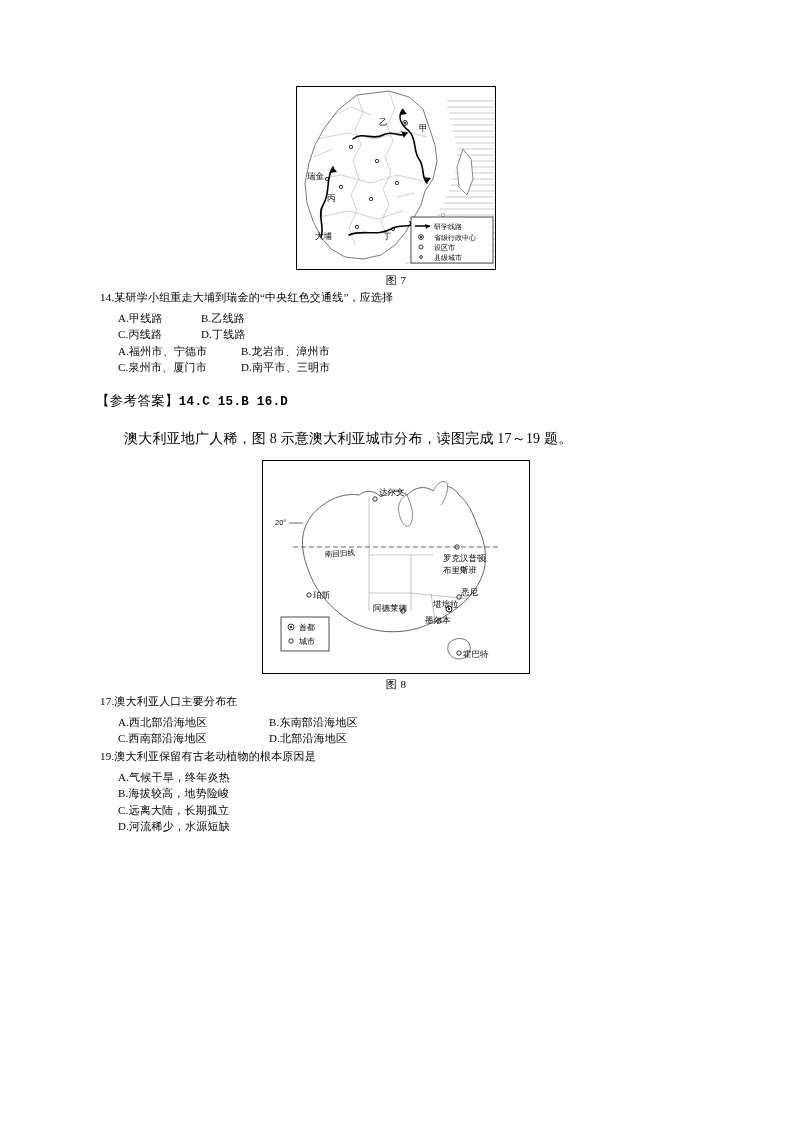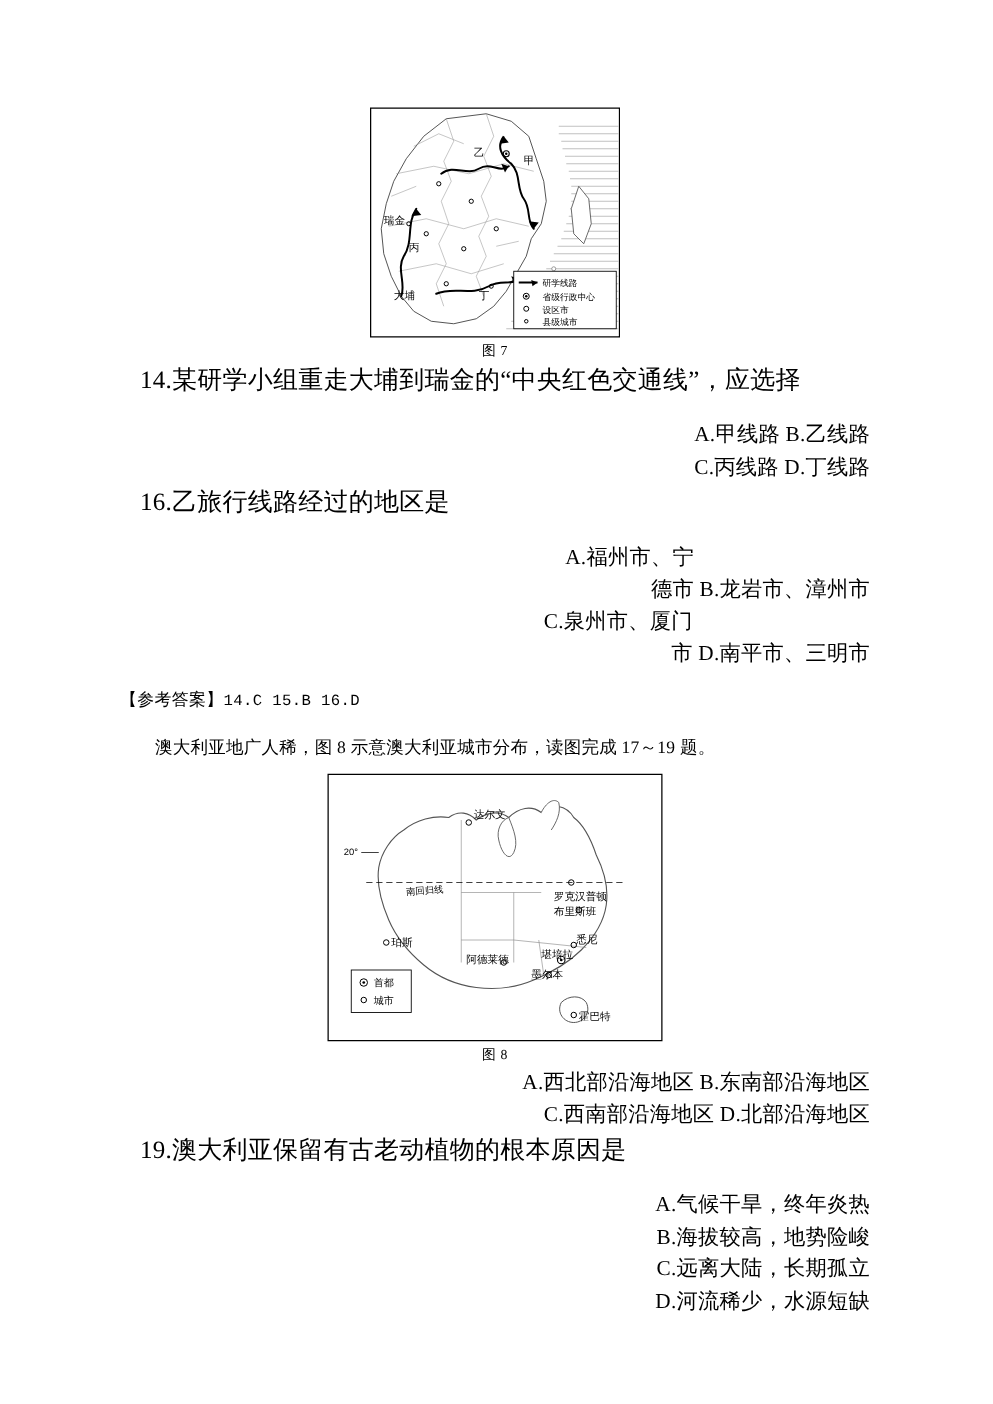--- a/index.html
+++ b/index.html
@@ -52,9 +52,9 @@
 
   
   .q {
-    font-size: 20px;
+    font-size: 11px;
     line-height: 1.45;
-    margin: 16px;
+    margin: 4px;
     letter-spacing: 0.2px;
   }
   .q-stem { margin-top: 2px; }

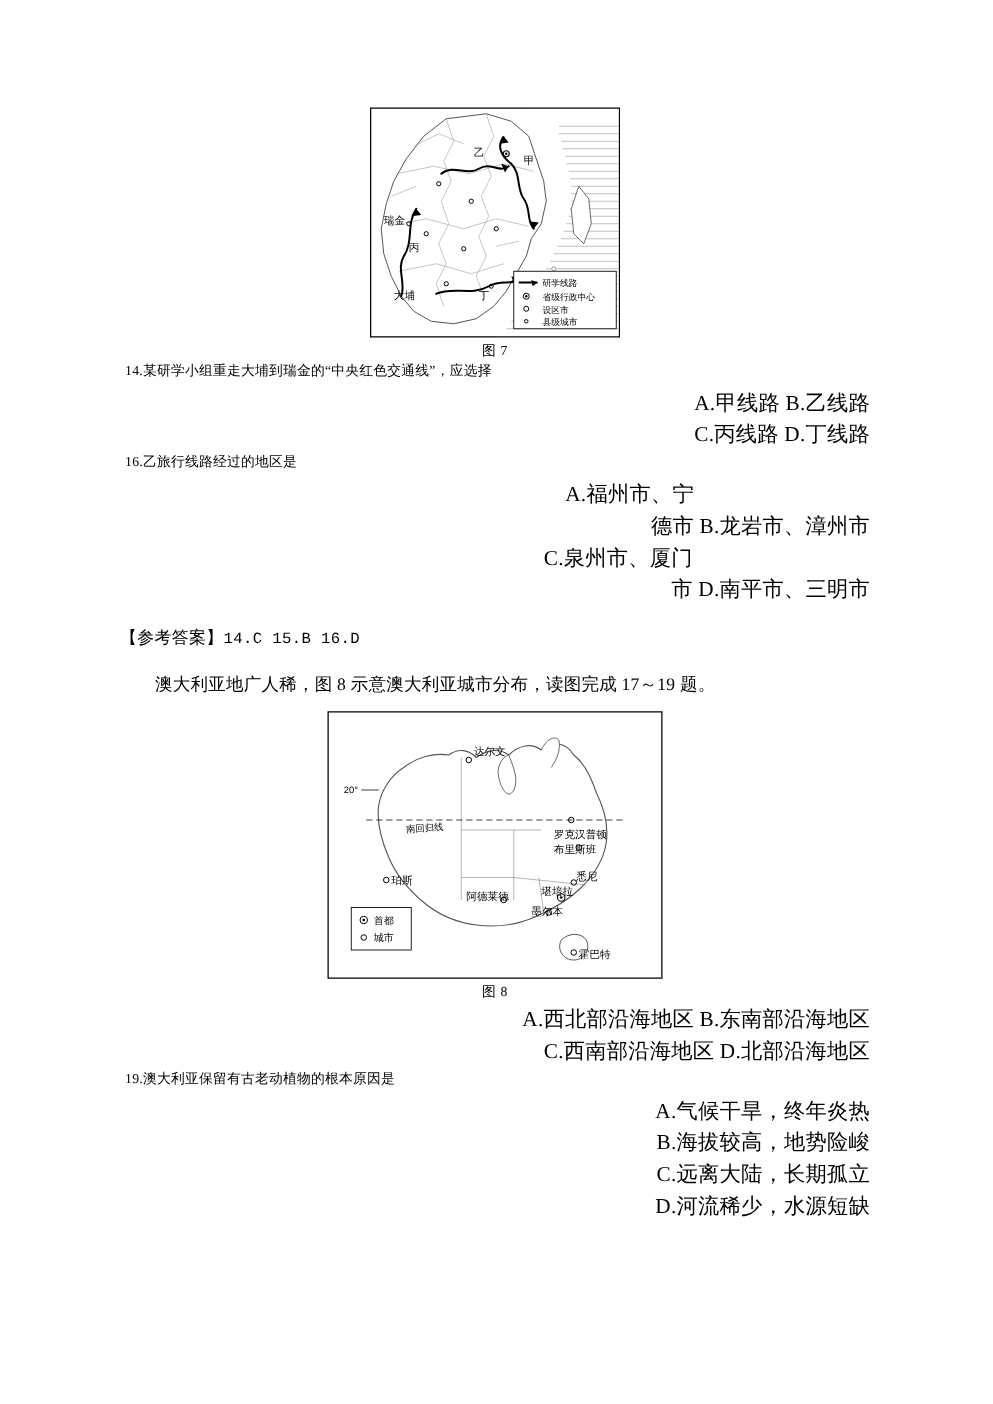--- a/index.html
+++ b/index.html
@@ -59,11 +59,10 @@
   }
   .q-stem { margin-top: 2px; }
   .q-opts {
-    font-size: 17px;
+    font-size: 11px;
     padding-left: 22px;
     line-height: 1.5;
     letter-spacing: 0.2px;
-    text-align: right;
   }
   .opt-cell { display: inline-block; }
   .answer-line {

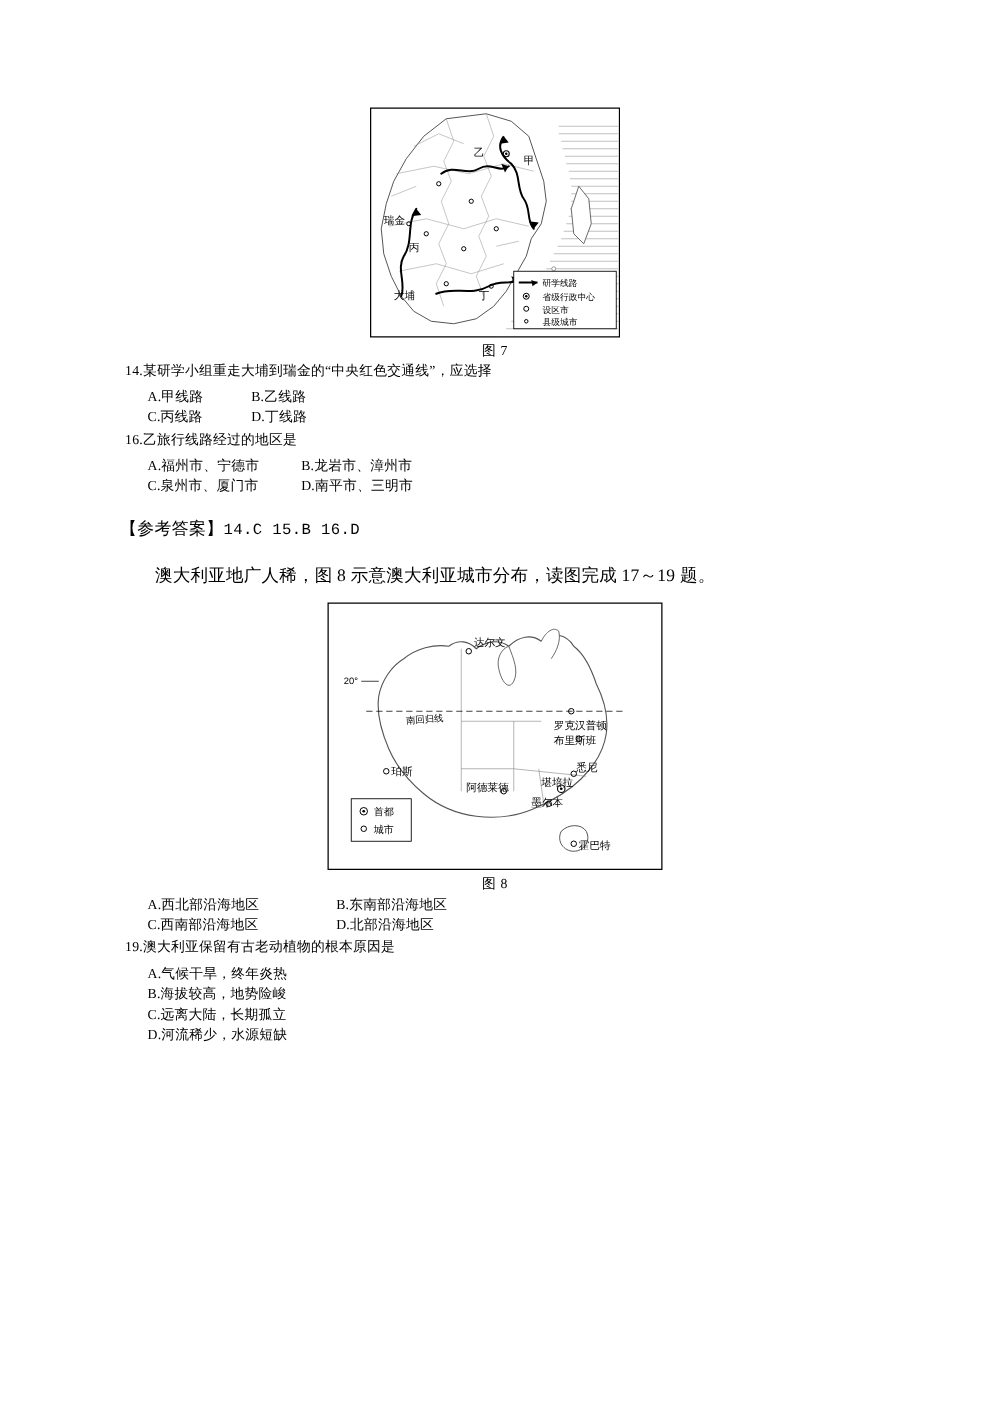--- a/index.html
+++ b/index.html
@@ -251,9 +251,6 @@
 
 
     <div>
-      <div class="q q-stem">
-        <span>16.</span><span>乙旅行线路经过的地区是</span>
-      </div>
       <div class="q-opts">
         <div>
           <span class="opt-cell" style="width:120px">A.福州市、宁德市</span>

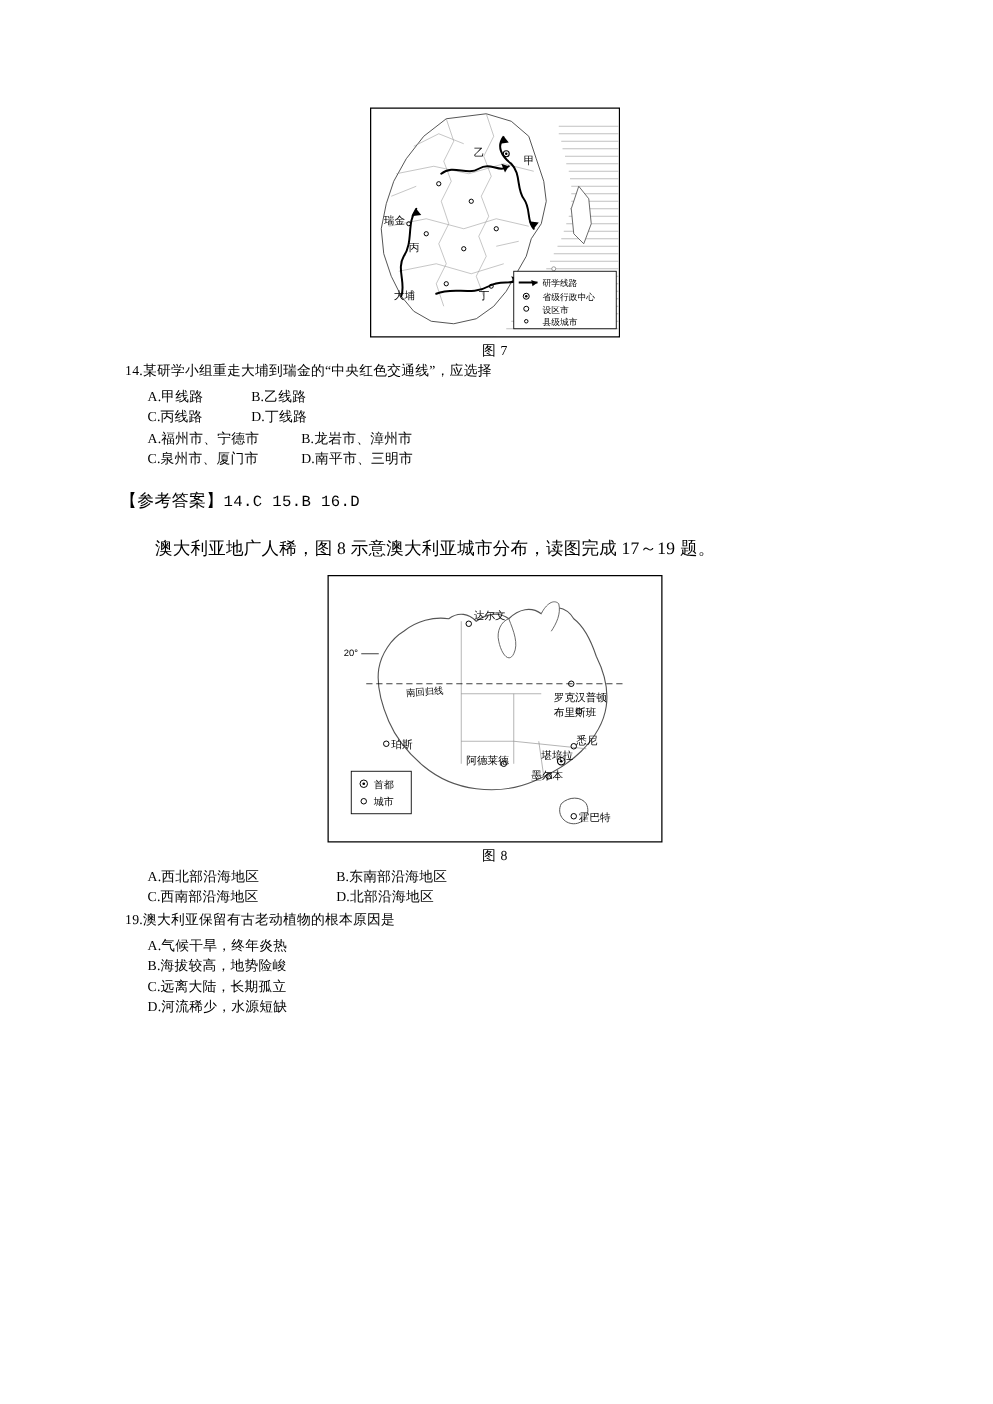--- a/index.html
+++ b/index.html
@@ -74,6 +74,7 @@
   .answer-line .ans-mono {
     font-family: "Liberation Mono", monospace;
     font-size: 12.5px;
+    font-weight: bold;
   }
   .para {
     font-size: 14px;

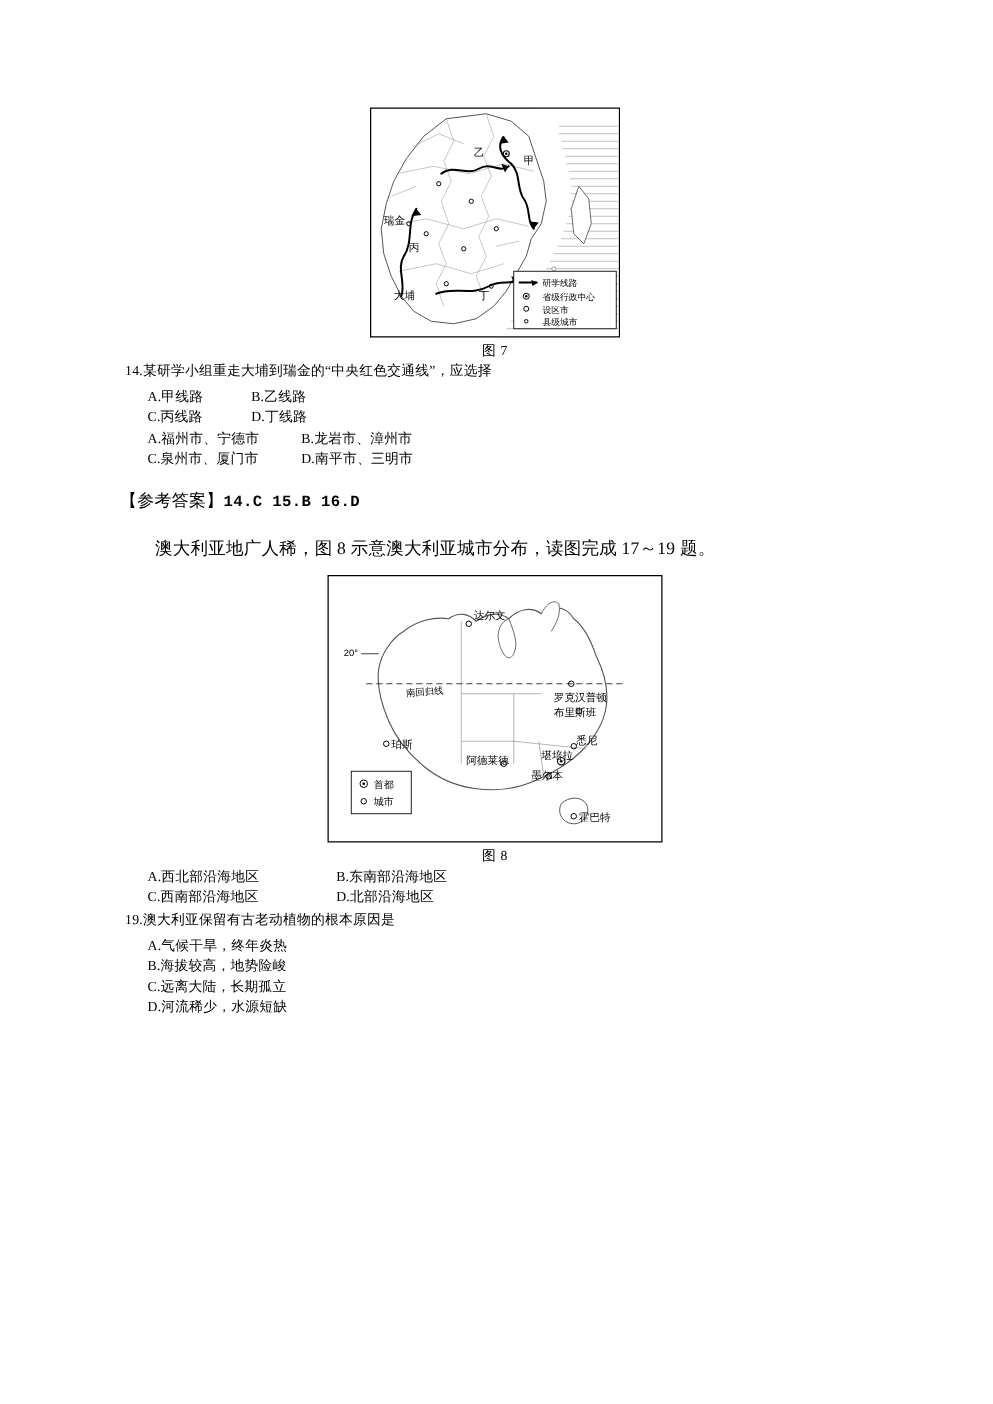--- a/index.html
+++ b/index.html
@@ -339,6 +339,9 @@
     </div>
 
     <div>
+      <div class="q q-stem">
+        <span>17.</span><span>澳大利亚人口主要分布在</span>
+      </div>
       <div class="q-opts">
         <div>
           <span class="opt-cell" style="width:148px">A.西北部沿海地区</span>

